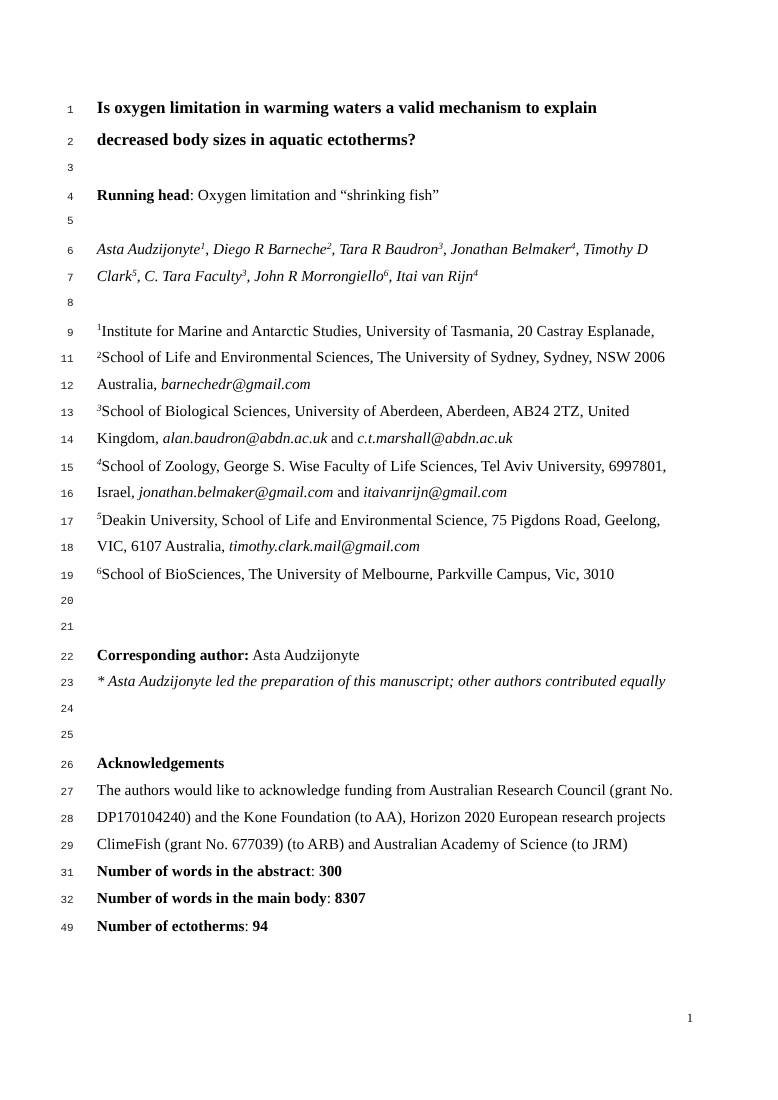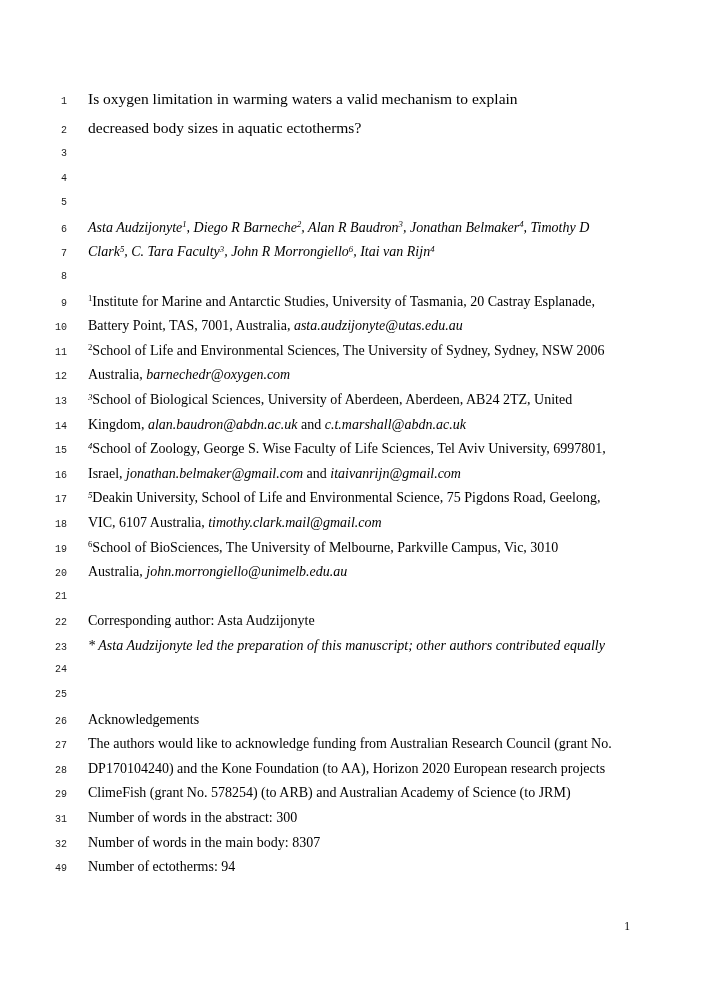--- a/index.html
+++ b/index.html
@@ -46,7 +46,7 @@
   .txt {
     padding-left: 21px;
   }
-  .b { font-weight: 400; text-align: center; }
+  .b { font-weight: 700; text-align: center; }
   .i { font-style: italic; }
   .sup {
     font-size: 0.62em;

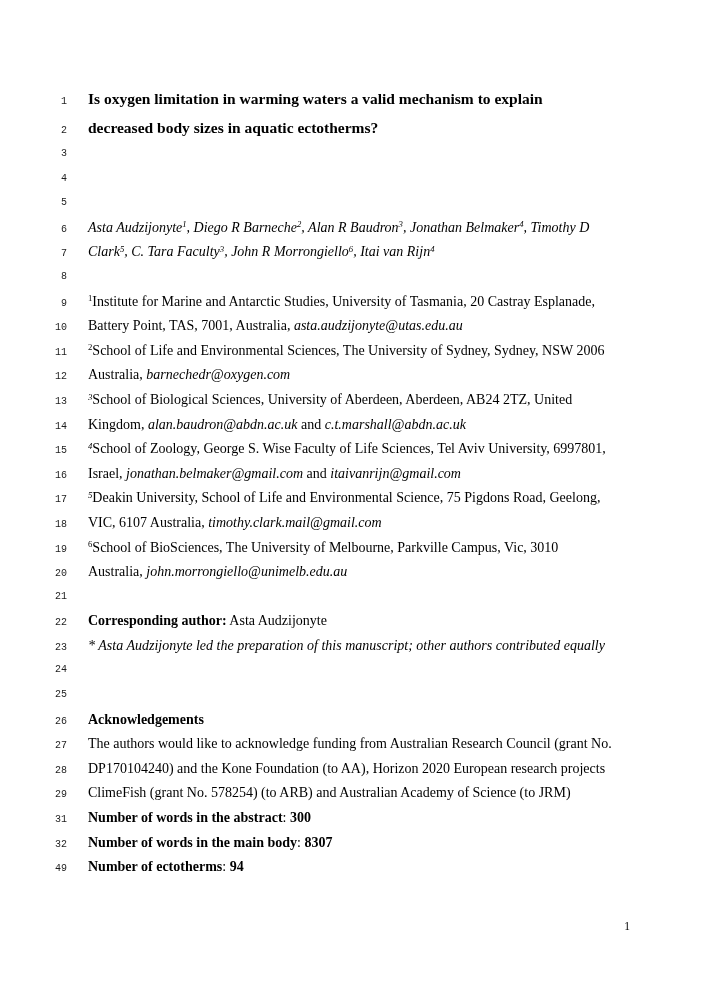--- a/index.html
+++ b/index.html
@@ -69,7 +69,7 @@
       <div class="line title"><span class="num">1</span><span class="txt"><span class="b">Is oxygen limitation in warming waters a valid mechanism to explain</span></span></div>
       <div class="line title"><span class="num">2</span><span class="txt"><span class="b">decreased body sizes in aquatic ectotherms?</span></span></div>
       <div class="line"><span class="num">3</span><span class="txt"></span></div>
-      <div class="line"><span class="num">4</span></div>
+      <div class="line"><span class="num">4</span><span class="txt"><span class="b">Running head</span><span>: Oxygen limitation and “shrinking fish”</span></span></div>
       <div class="line"><span class="num">5</span><span class="txt"></span></div>
       <div class="line"><span class="num">6</span><span class="txt"><span class="i">Asta Audzijonyte</span><span class="i sup">1</span><span class="i">, Diego R Barneche</span><span class="i sup">2</span><span class="i">, Alan R Baudron</span><span class="i sup">3</span><span class="i">, Jonathan Belmaker</span><span class="i sup">4</span><span class="i">, Timothy D</span></span></div>
       <div class="line"><span class="num">7</span><span class="txt"><span class="i">Clark</span><span class="i sup">5</span><span class="i">, C. Tara Faculty</span><span class="i sup">3</span><span class="i">, John R Morrongiello</span><span class="i sup">6</span><span class="i">, Itai van Rijn</span><span class="i sup">4</span></span></div>

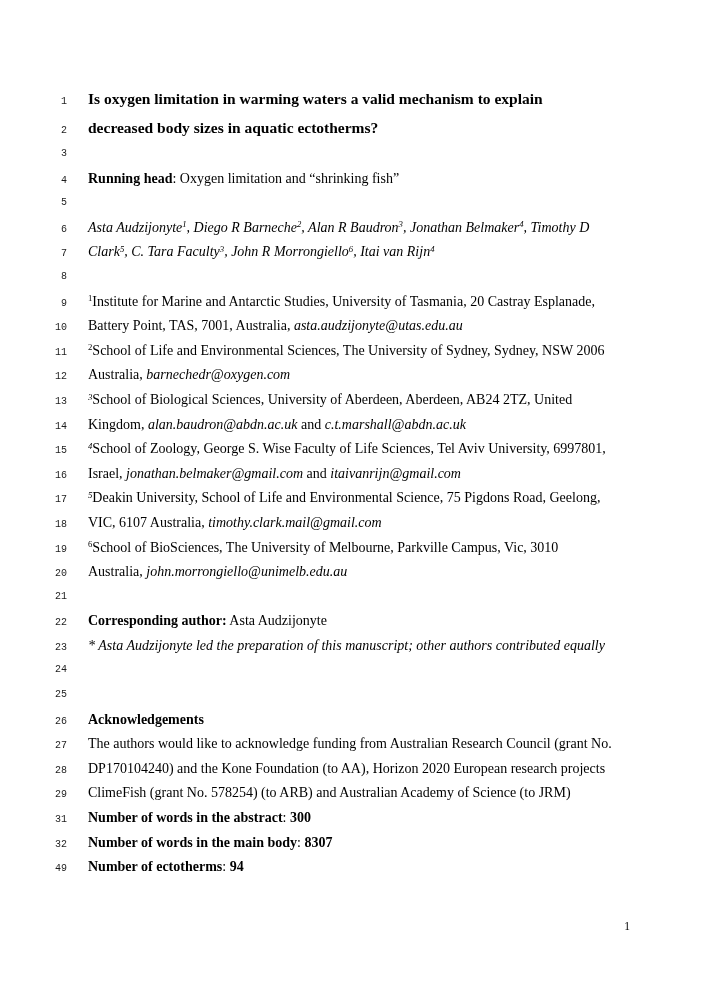--- a/index.html
+++ b/index.html
@@ -71,7 +71,7 @@
       <div class="line"><span class="num">3</span><span class="txt"></span></div>
       <div class="line"><span class="num">4</span><span class="txt"><span class="b">Running head</span><span>: Oxygen limitation and “shrinking fish”</span></span></div>
       <div class="line"><span class="num">5</span><span class="txt"></span></div>
-      <div class="line"><span class="num">6</span><span class="txt"><span class="i">Asta Audzijonyte</span><span class="i sup">1</span><span class="i">, Diego R Barneche</span><span class="i sup">2</span><span class="i">, Alan R Baudron</span><span class="i sup">3</span><span class="i">, Jonathan Belmaker</span><span class="i sup">4</span><span class="i">, Timothy D</span></span></div>
+      <div class="line"><span class="num">6</span><span class="txt"><span class="i">Asta Audzijonyte</span><span class="i sup">1</span><span class="i">, Diego R Barneche</span><span class="i sup">2</span><span class="i">, Tara R Baudron</span><span class="i sup">3</span><span class="i">, Jonathan Belmaker</span><span class="i sup">4</span><span class="i">, Timothy D</span></span></div>
       <div class="line"><span class="num">7</span><span class="txt"><span class="i">Clark</span><span class="i sup">5</span><span class="i">, C. Tara Faculty</span><span class="i sup">3</span><span class="i">, John R Morrongiello</span><span class="i sup">6</span><span class="i">, Itai van Rijn</span><span class="i sup">4</span></span></div>
       <div class="line"><span class="num">8</span><span class="txt"></span></div>
       <div class="line"><span class="num">9</span><span class="txt"><span class="sup">1</span><span>Institute for Marine and Antarctic Studies, University of Tasmania, 20 Castray Esplanade,</span></span></div>

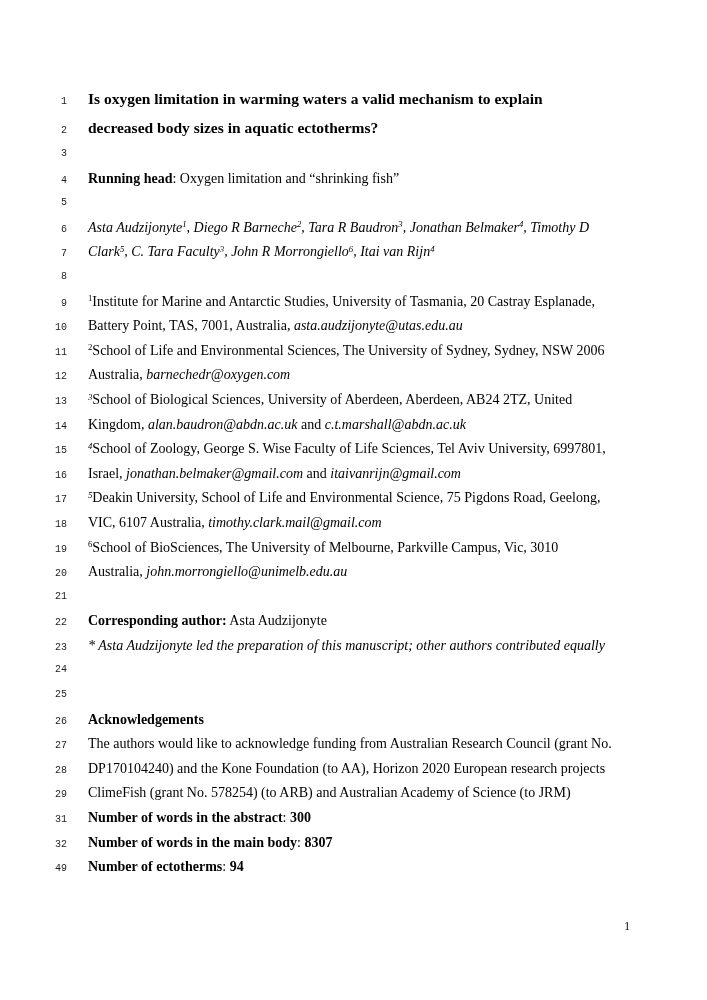--- a/index.html
+++ b/index.html
@@ -75,7 +75,6 @@
       <div class="line"><span class="num">7</span><span class="txt"><span class="i">Clark</span><span class="i sup">5</span><span class="i">, C. Tara Faculty</span><span class="i sup">3</span><span class="i">, John R Morrongiello</span><span class="i sup">6</span><span class="i">, Itai van Rijn</span><span class="i sup">4</span></span></div>
       <div class="line"><span class="num">8</span><span class="txt"></span></div>
       <div class="line"><span class="num">9</span><span class="txt"><span class="sup">1</span><span>Institute for Marine and Antarctic Studies, University of Tasmania, 20 Castray Esplanade,</span></span></div>
-      <div class="line"><span class="num">10</span><span class="txt"><span>Battery Point, TAS, 7001, Australia, </span><span class="i">asta.audzijonyte@utas.edu.au</span></span></div>
       <div class="line"><span class="num">11</span><span class="txt"><span class="sup">2</span><span>School of Life and Environmental Sciences, The University of Sydney, Sydney, NSW 2006</span></span></div>
       <div class="line"><span class="num">12</span><span class="txt"><span>Australia, </span><span class="i">barnechedr@oxygen.com</span></span></div>
       <div class="line"><span class="num">13</span><span class="txt"><span class="i sup">3</span><span>School of Biological Sciences, University of Aberdeen, Aberdeen, AB24 2TZ, United</span></span></div>

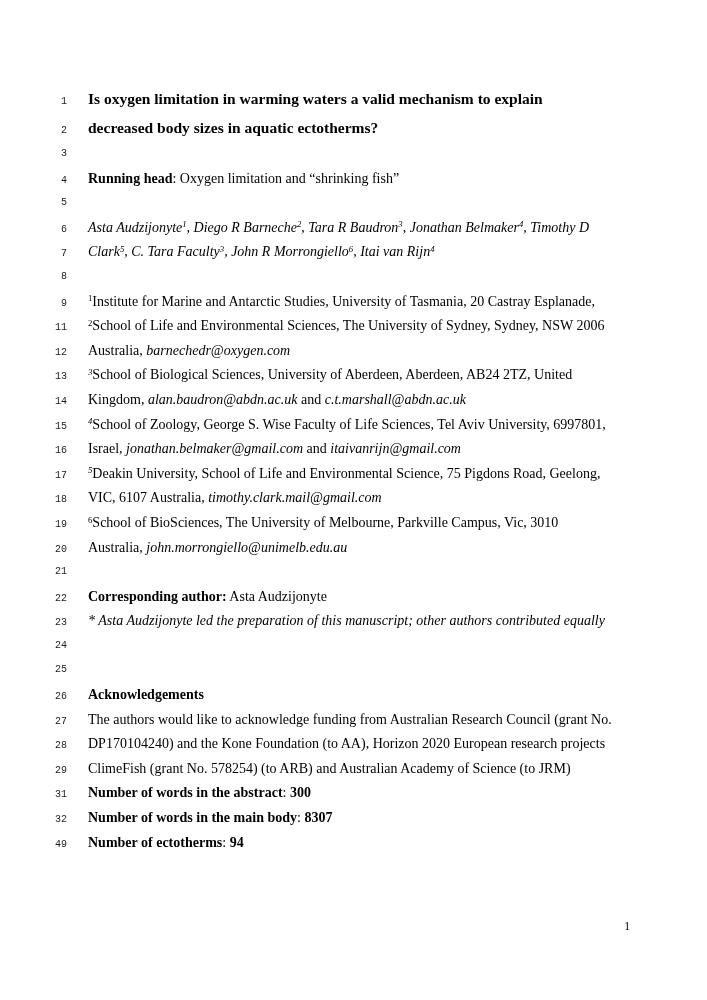--- a/index.html
+++ b/index.html
@@ -76,7 +76,7 @@
       <div class="line"><span class="num">8</span><span class="txt"></span></div>
       <div class="line"><span class="num">9</span><span class="txt"><span class="sup">1</span><span>Institute for Marine and Antarctic Studies, University of Tasmania, 20 Castray Esplanade,</span></span></div>
       <div class="line"><span class="num">11</span><span class="txt"><span class="sup">2</span><span>School of Life and Environmental Sciences, The University of Sydney, Sydney, NSW 2006</span></span></div>
-      <div class="line"><span class="num">12</span><span class="txt"><span>Australia, </span><span class="i">barnechedr@oxygen.com</span></span></div>
+      <div class="line"><span class="num">12</span><span class="txt"><span>Australia, </span><span class="i">barnechedr@gmail.com</span></span></div>
       <div class="line"><span class="num">13</span><span class="txt"><span class="i sup">3</span><span>School of Biological Sciences, University of Aberdeen, Aberdeen, AB24 2TZ, United</span></span></div>
       <div class="line"><span class="num">14</span><span class="txt"><span>Kingdom, </span><span class="i">alan.baudron@abdn.ac.uk</span><span> and </span><span class="i">c.t.marshall@abdn.ac.uk</span></span></div>
       <div class="line"><span class="num">15</span><span class="txt"><span class="i sup">4</span><span>School of Zoology, George S. Wise Faculty of Life Sciences, Tel Aviv University, 6997801,</span></span></div>

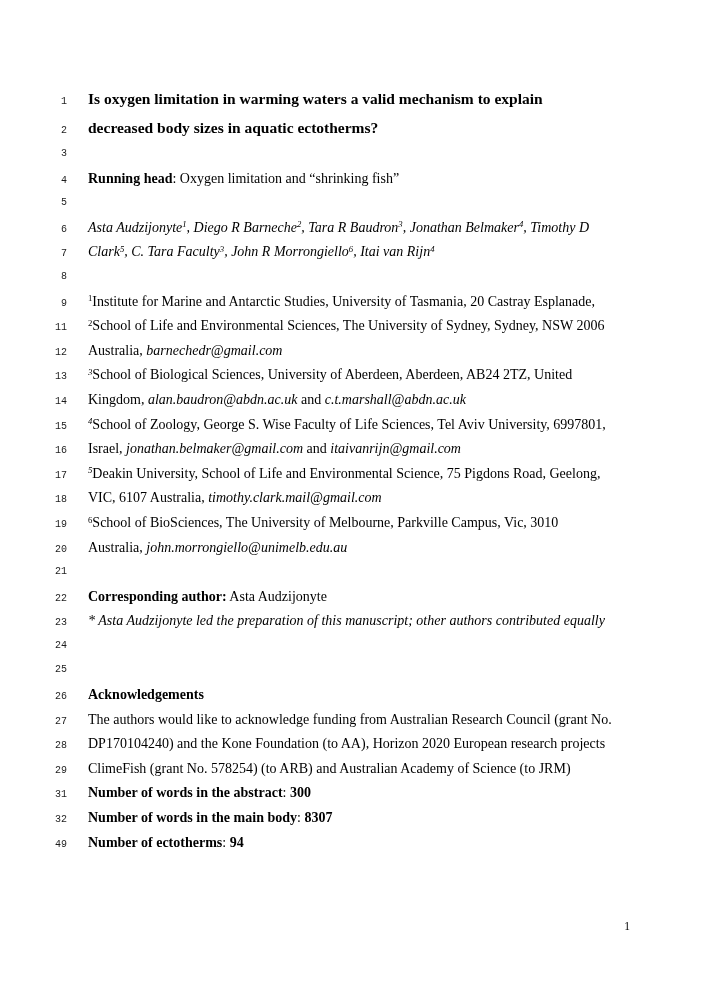--- a/index.html
+++ b/index.html
@@ -84,7 +84,7 @@
       <div class="line"><span class="num">17</span><span class="txt"><span class="i sup">5</span><span>Deakin University, School of Life and Environmental Science, 75 Pigdons Road, Geelong,</span></span></div>
       <div class="line"><span class="num">18</span><span class="txt"><span>VIC, 6107 Australia, </span><span class="i">timothy.clark.mail@gmail.com</span></span></div>
       <div class="line"><span class="num">19</span><span class="txt"><span class="sup">6</span><span>School of BioSciences, The University of Melbourne, Parkville Campus, Vic, 3010</span></span></div>
-      <div class="line"><span class="num">20</span><span class="txt"><span>Australia, </span><span class="i">john.morrongiello@unimelb.edu.au</span></span></div>
+      <div class="line"><span class="num">20</span></div>
       <div class="line"><span class="num">21</span><span class="txt"></span></div>
       <div class="line"><span class="num">22</span><span class="txt"><span class="b">Corresponding author:</span><span> Asta Audzijonyte</span></span></div>
       <div class="line"><span class="num">23</span><span class="txt"><span class="i">* Asta Audzijonyte led the preparation of this manuscript; other authors contributed equally</span></span></div>

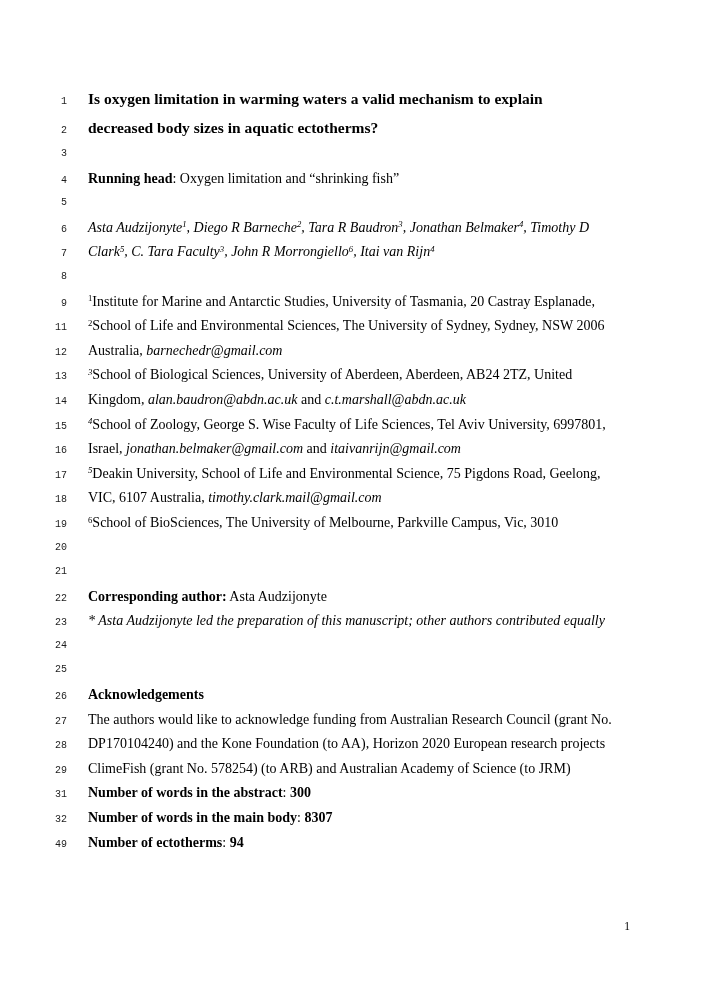--- a/index.html
+++ b/index.html
@@ -93,7 +93,7 @@
       <div class="line"><span class="num">26</span><span class="txt"><span class="b">Acknowledgements</span></span></div>
       <div class="line"><span class="num">27</span><span class="txt"><span>The authors would like to acknowledge funding from Australian Research Council (grant No.</span></span></div>
       <div class="line"><span class="num">28</span><span class="txt"><span>DP170104240) and the Kone Foundation (to AA), Horizon 2020 European research projects</span></span></div>
-      <div class="line"><span class="num">29</span><span class="txt"><span>ClimeFish (grant No. 578254) (to ARB) and Australian Academy of Science (to JRM)</span></span></div>
+      <div class="line"><span class="num">29</span><span class="txt"><span>ClimeFish (grant No. 677039) (to ARB) and Australian Academy of Science (to JRM)</span></span></div>
       <div class="line"><span class="num">31</span><span class="txt"><span class="b">Number of words in the abstract</span><span>: </span><span class="b">300</span></span></div>
       <div class="line"><span class="num">32</span><span class="txt"><span class="b">Number of words in the main body</span><span>: </span><span class="b">8307</span></span></div>
       <div class="line"><span class="num">49</span><span class="txt"><span class="b">Number of ectotherms</span><span>: </span><span class="b">94</span></span></div>

